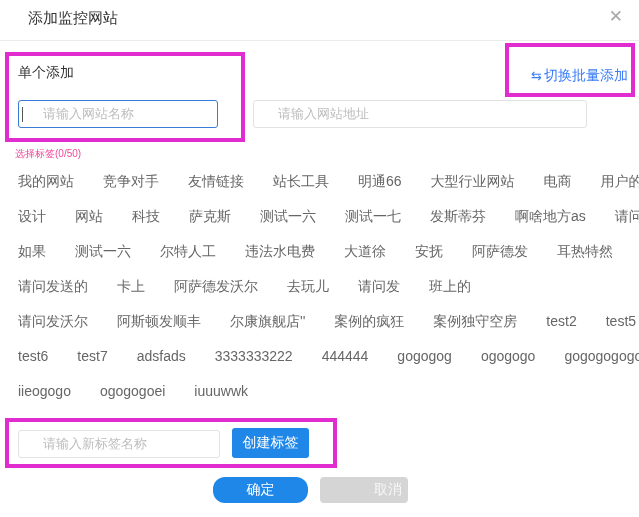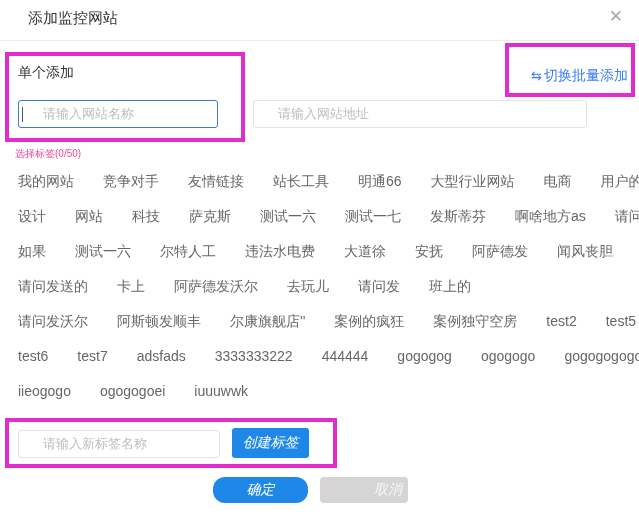--- a/index.html
+++ b/index.html
@@ -102,7 +102,7 @@
         <span class="tag">大道徐</span>
         <span class="tag">安抚</span>
         <span class="tag">阿萨德发</span>
-        <span class="tag">闻风丧胆</span>
+        <span class="tag">耳热特然</span>
       </div>
       <div class="tag-row">
         <span class="tag">请问发送的</span>

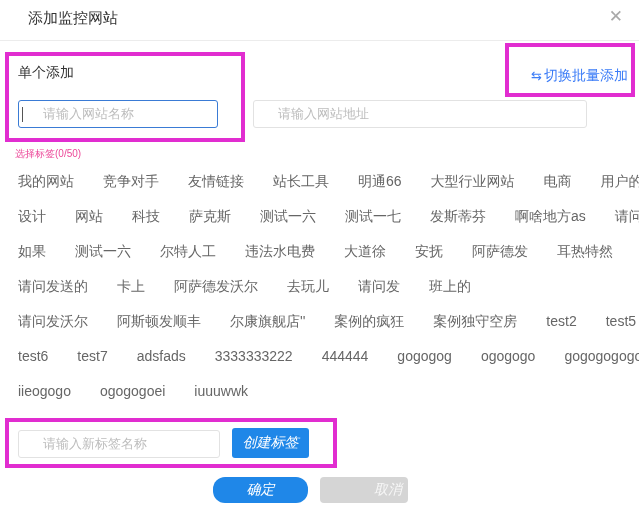--- a/index.html
+++ b/index.html
@@ -40,7 +40,7 @@
 
   #new-tag{left:18px;top:430px;width:202px;}
   .btn{border:none;border-radius:3px;font-size:14px;cursor:pointer;
-       font-family:"Liberation Sans","DejaVu Sans",sans-serif;font-style:italic;}
+       font-family:"Liberation Sans","DejaVu Sans",sans-serif;}
   .create-btn{position:absolute;left:232px;top:428px;width:77px;height:30px;background:var(--accent);color:#fff;}
   .confirm-btn{position:absolute;left:213px;top:477px;width:95px;height:26px;background:var(--accent);color:#fff;border-radius:12px;}
   .cancel-btn{position:absolute;left:320px;top:477px;width:88px;height:26px;background:#d5d5d5;color:#f7f7f7;border-radius:4px;text-align:right;}

